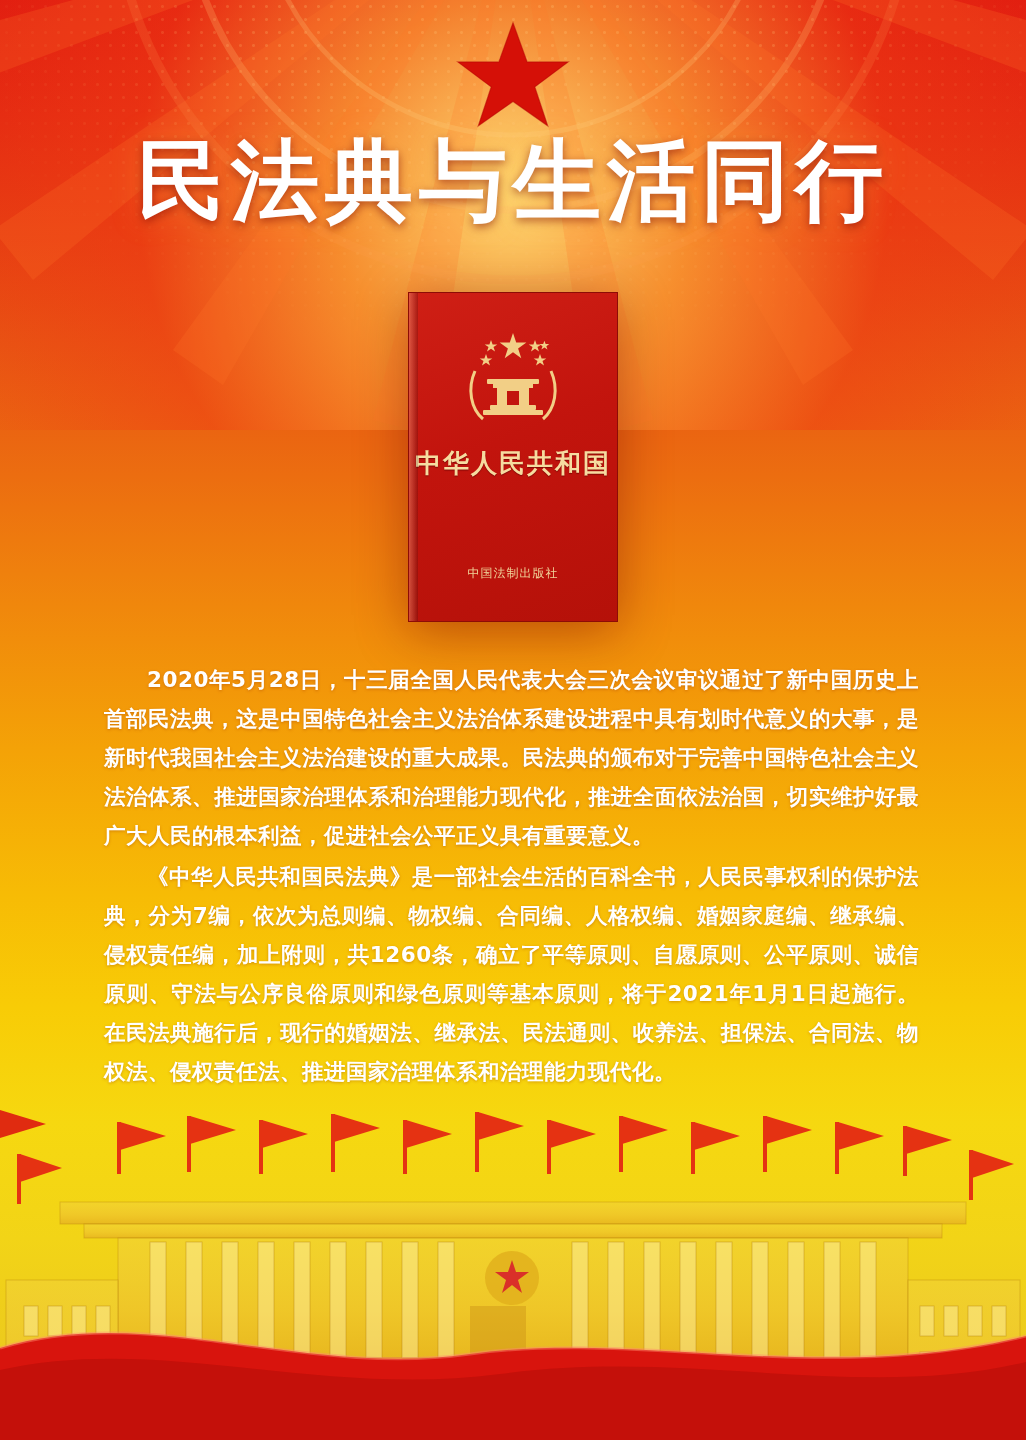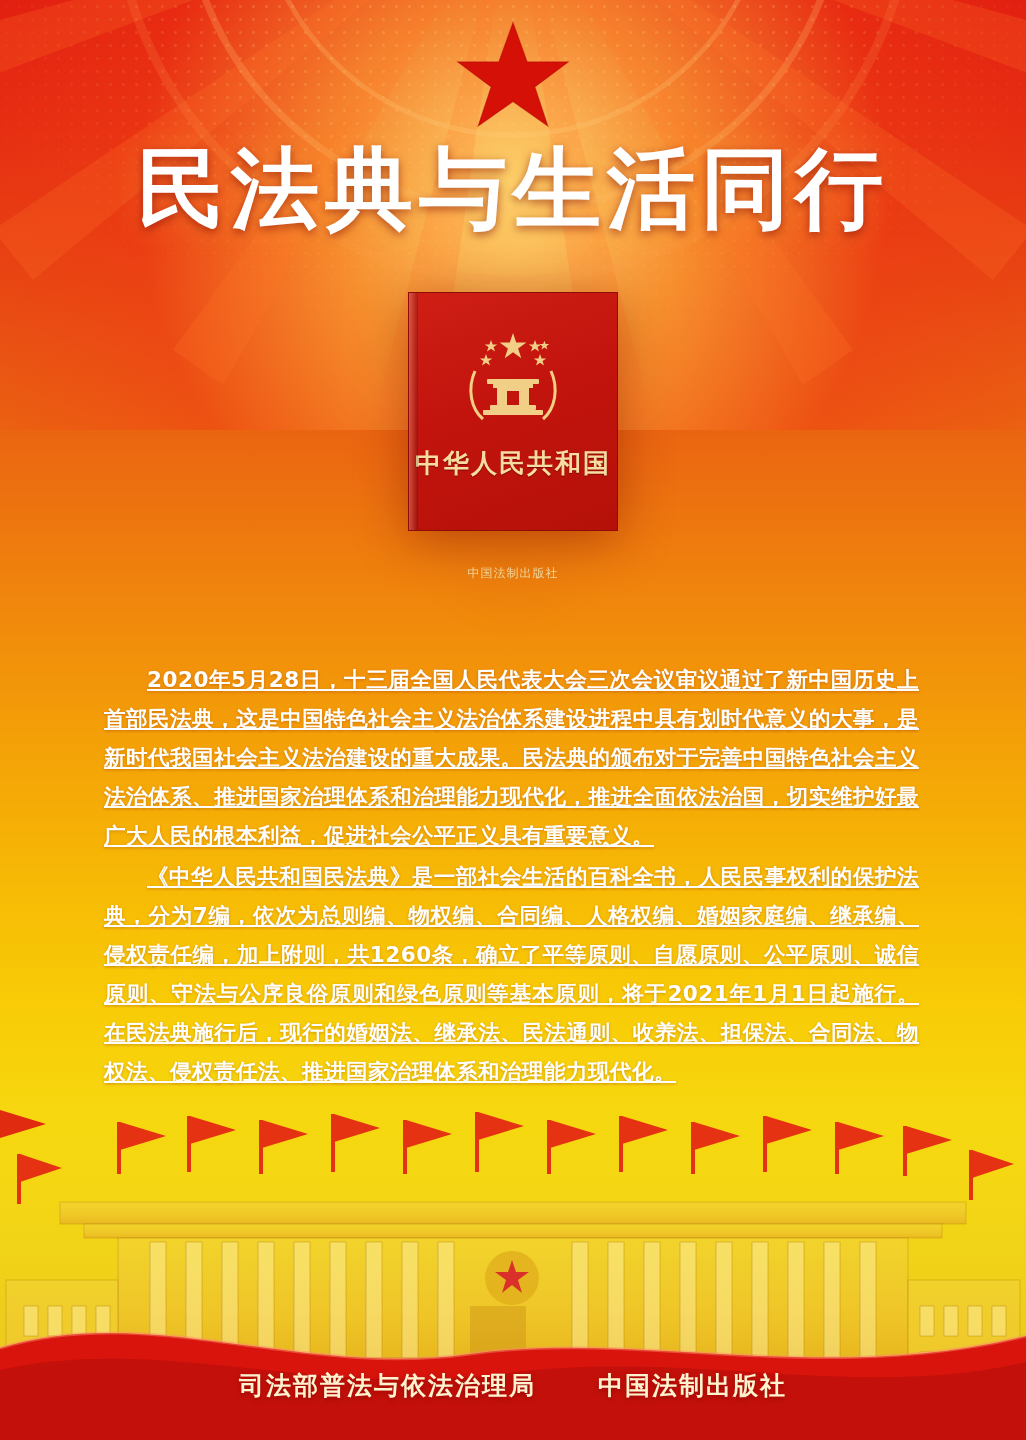--- a/index.html
+++ b/index.html
@@ -77,7 +77,7 @@
   
   .title {
     position: absolute;
-    top: 130px;
+    top: 122px;
     left: 0;
     width: 100%;
     text-align: center;

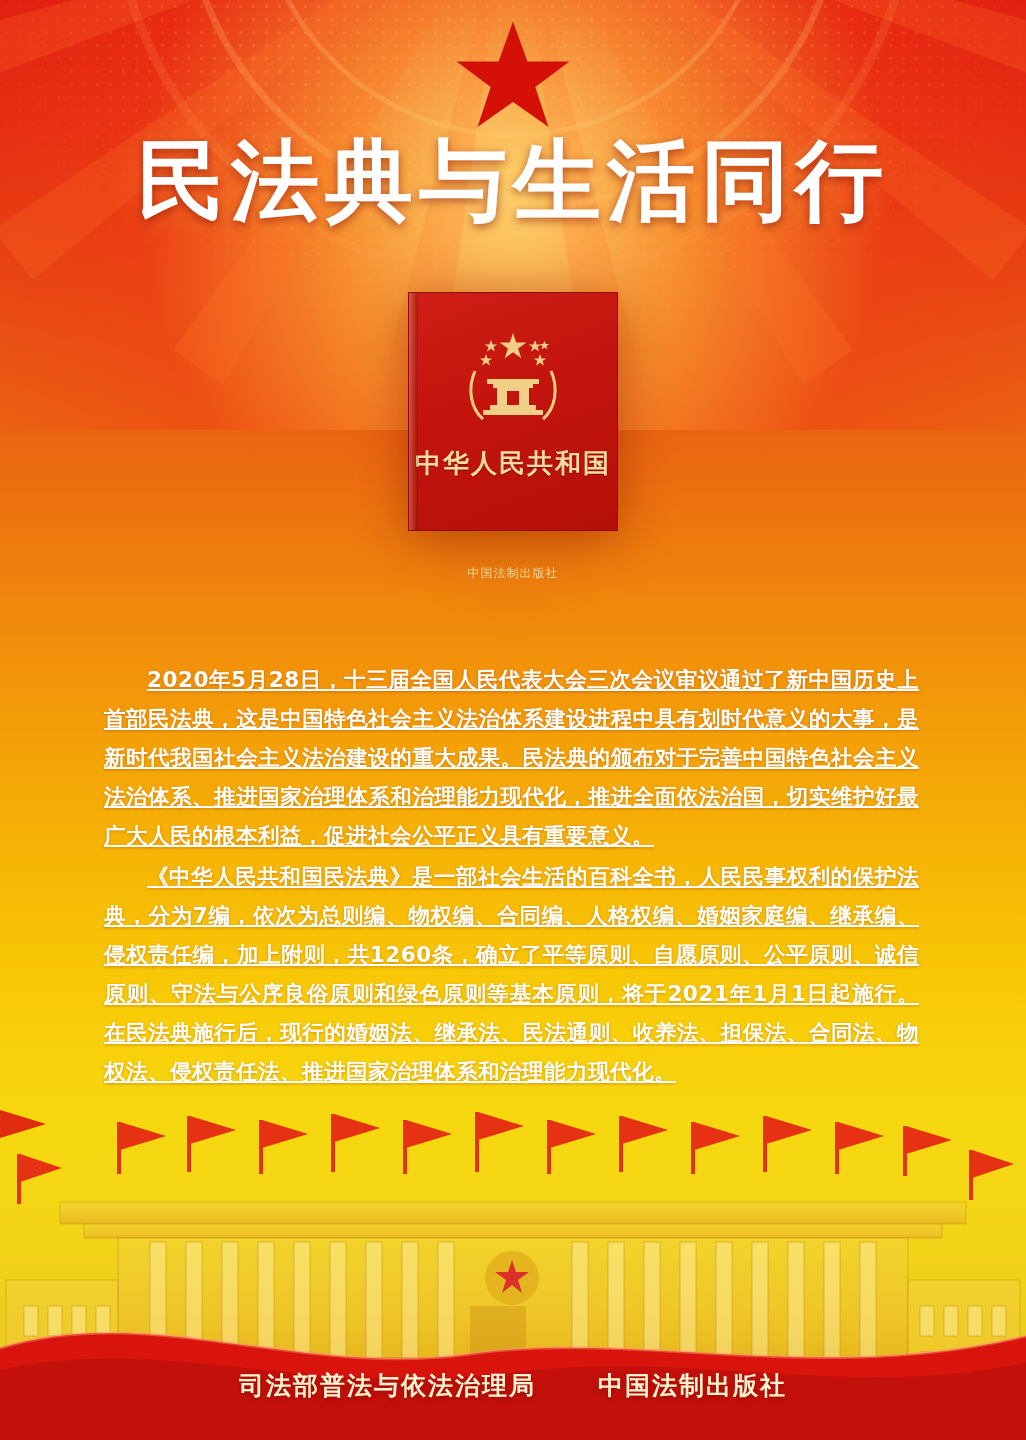--- a/index.html
+++ b/index.html
@@ -102,7 +102,7 @@
   .book {
     position: relative;
     width: 210px;
-    height: 239px;
+    height: 330px;
     background: linear-gradient(160deg, #cf1f15 0%, #c2140d 45%, #b51109 100%);
     border: 1px solid #8d0c06;
     box-sizing: border-box;

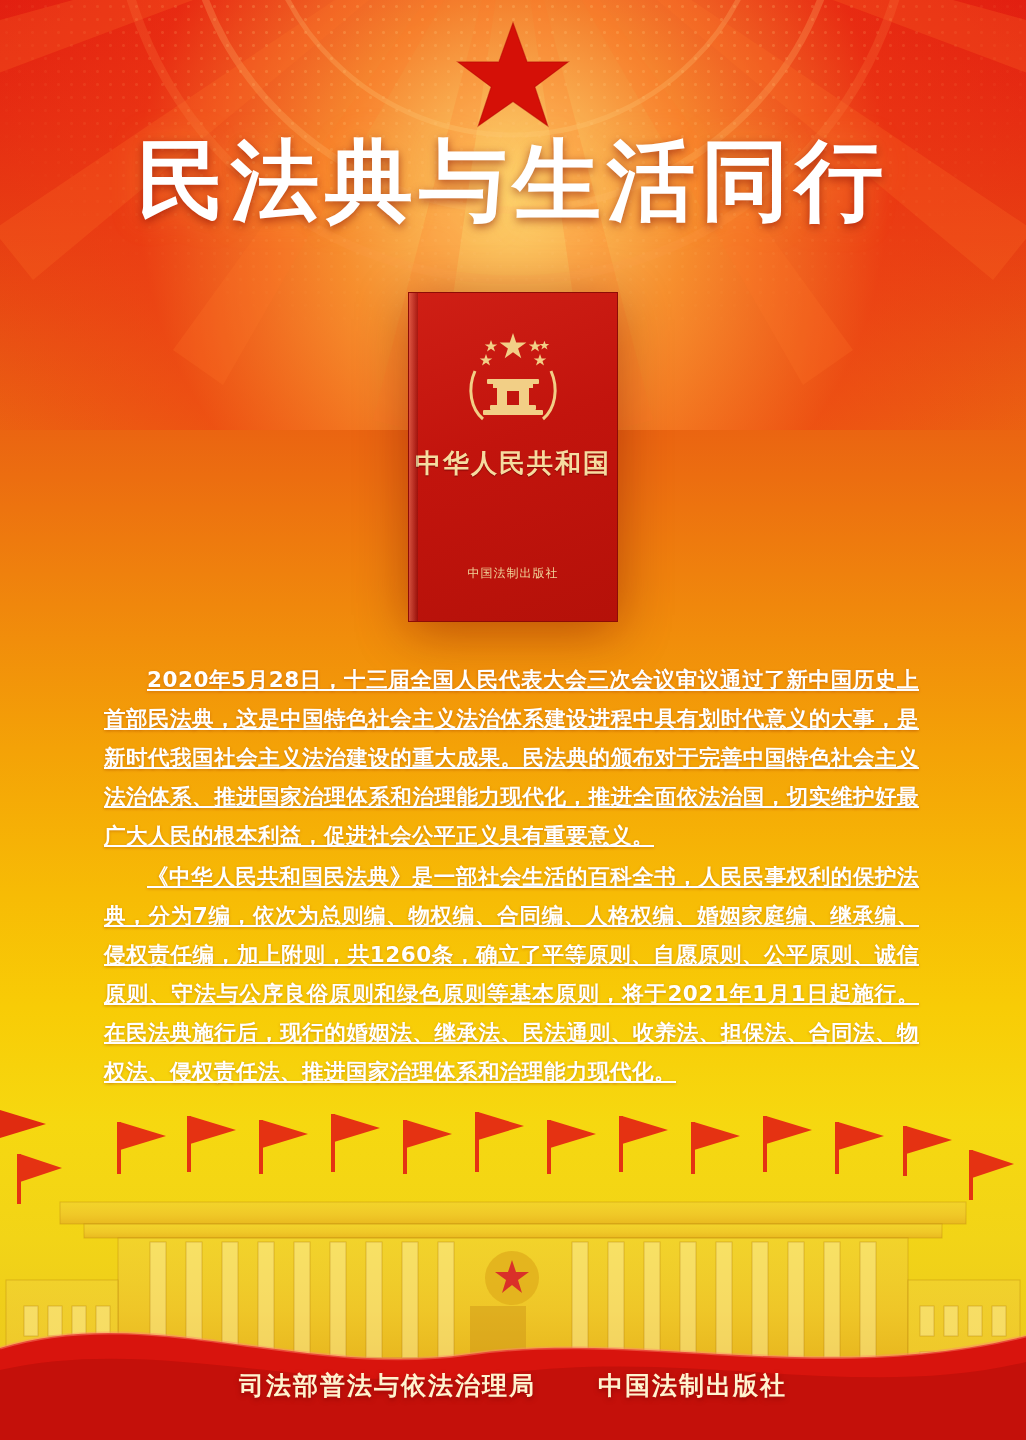--- a/index.html
+++ b/index.html
@@ -159,7 +159,7 @@
     font-family: "DejaVu Sans", "Liberation Sans", sans-serif;
     text-shadow: 0 1px 3px rgba(150,40,0,.35);
   }
-  .body-text p { margin: 0 13px 2px 0; text-indent: 2em; text-decoration: underline; }
+  .body-text p { margin: 0 13px 2px 0; text-indent: 2em; }
 
   
   .building {

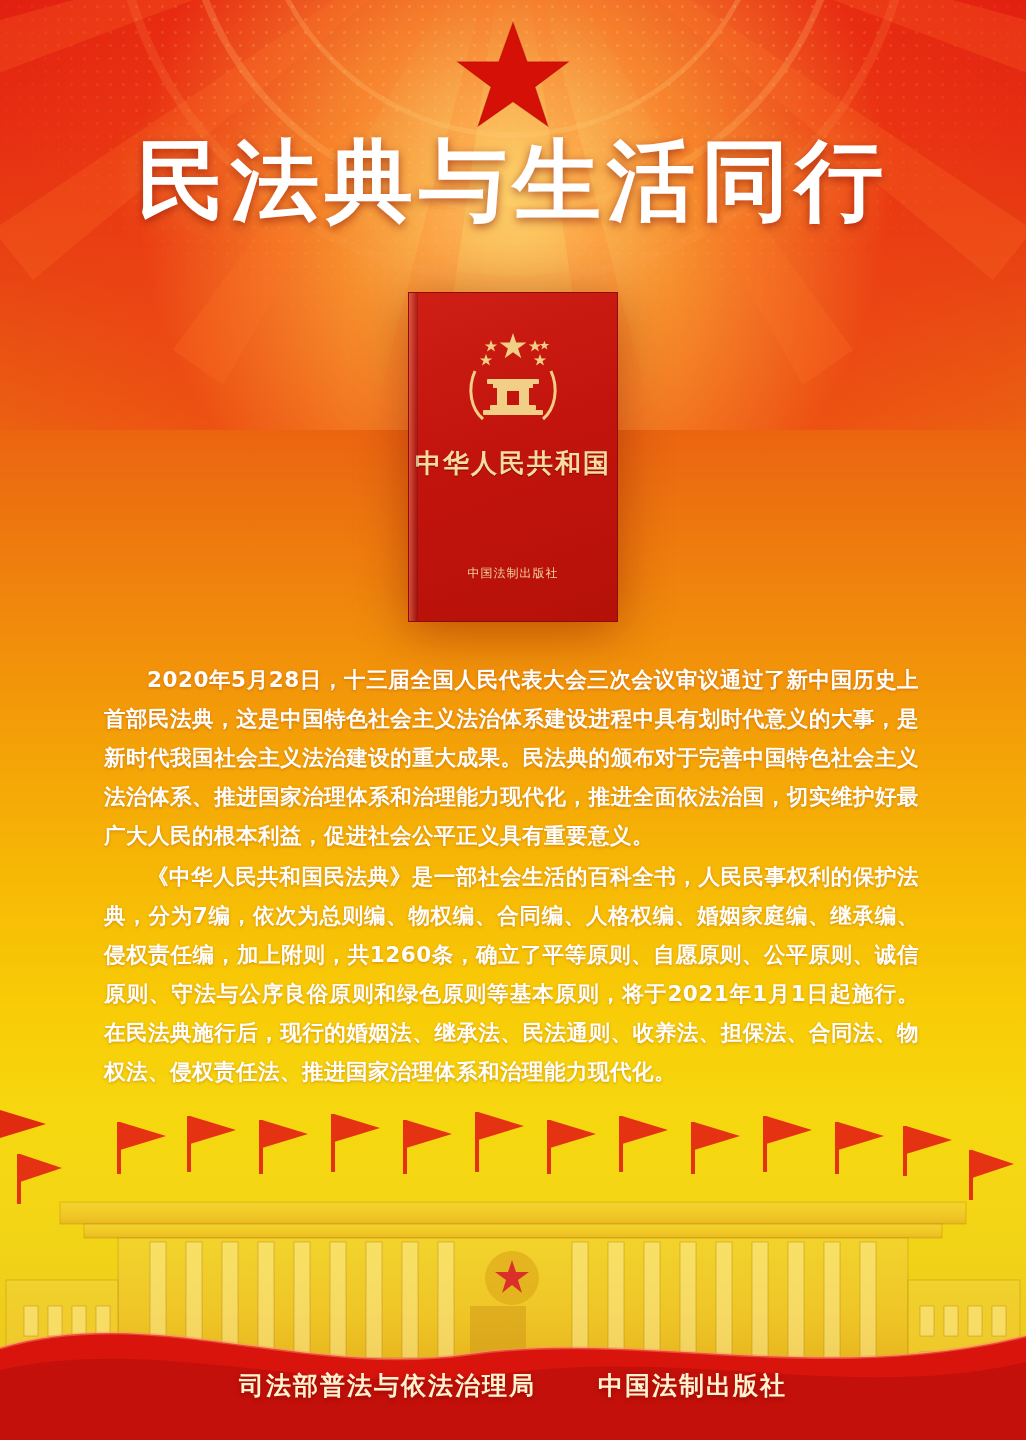--- a/index.html
+++ b/index.html
@@ -374,9 +374,6 @@
     <path d="M0,58 C150,12 300,88 470,64 C640,40 820,96 1026,46" fill="none" stroke="rgba(255,140,110,.45)" stroke-width="3"></path>
   </svg>
 
-  <div class="footer">
-    <span>司法部普法与依法治理局</span><span class="gap"></span><span>中国法制出版社</span>
-  </div>
 
 </div>
 

